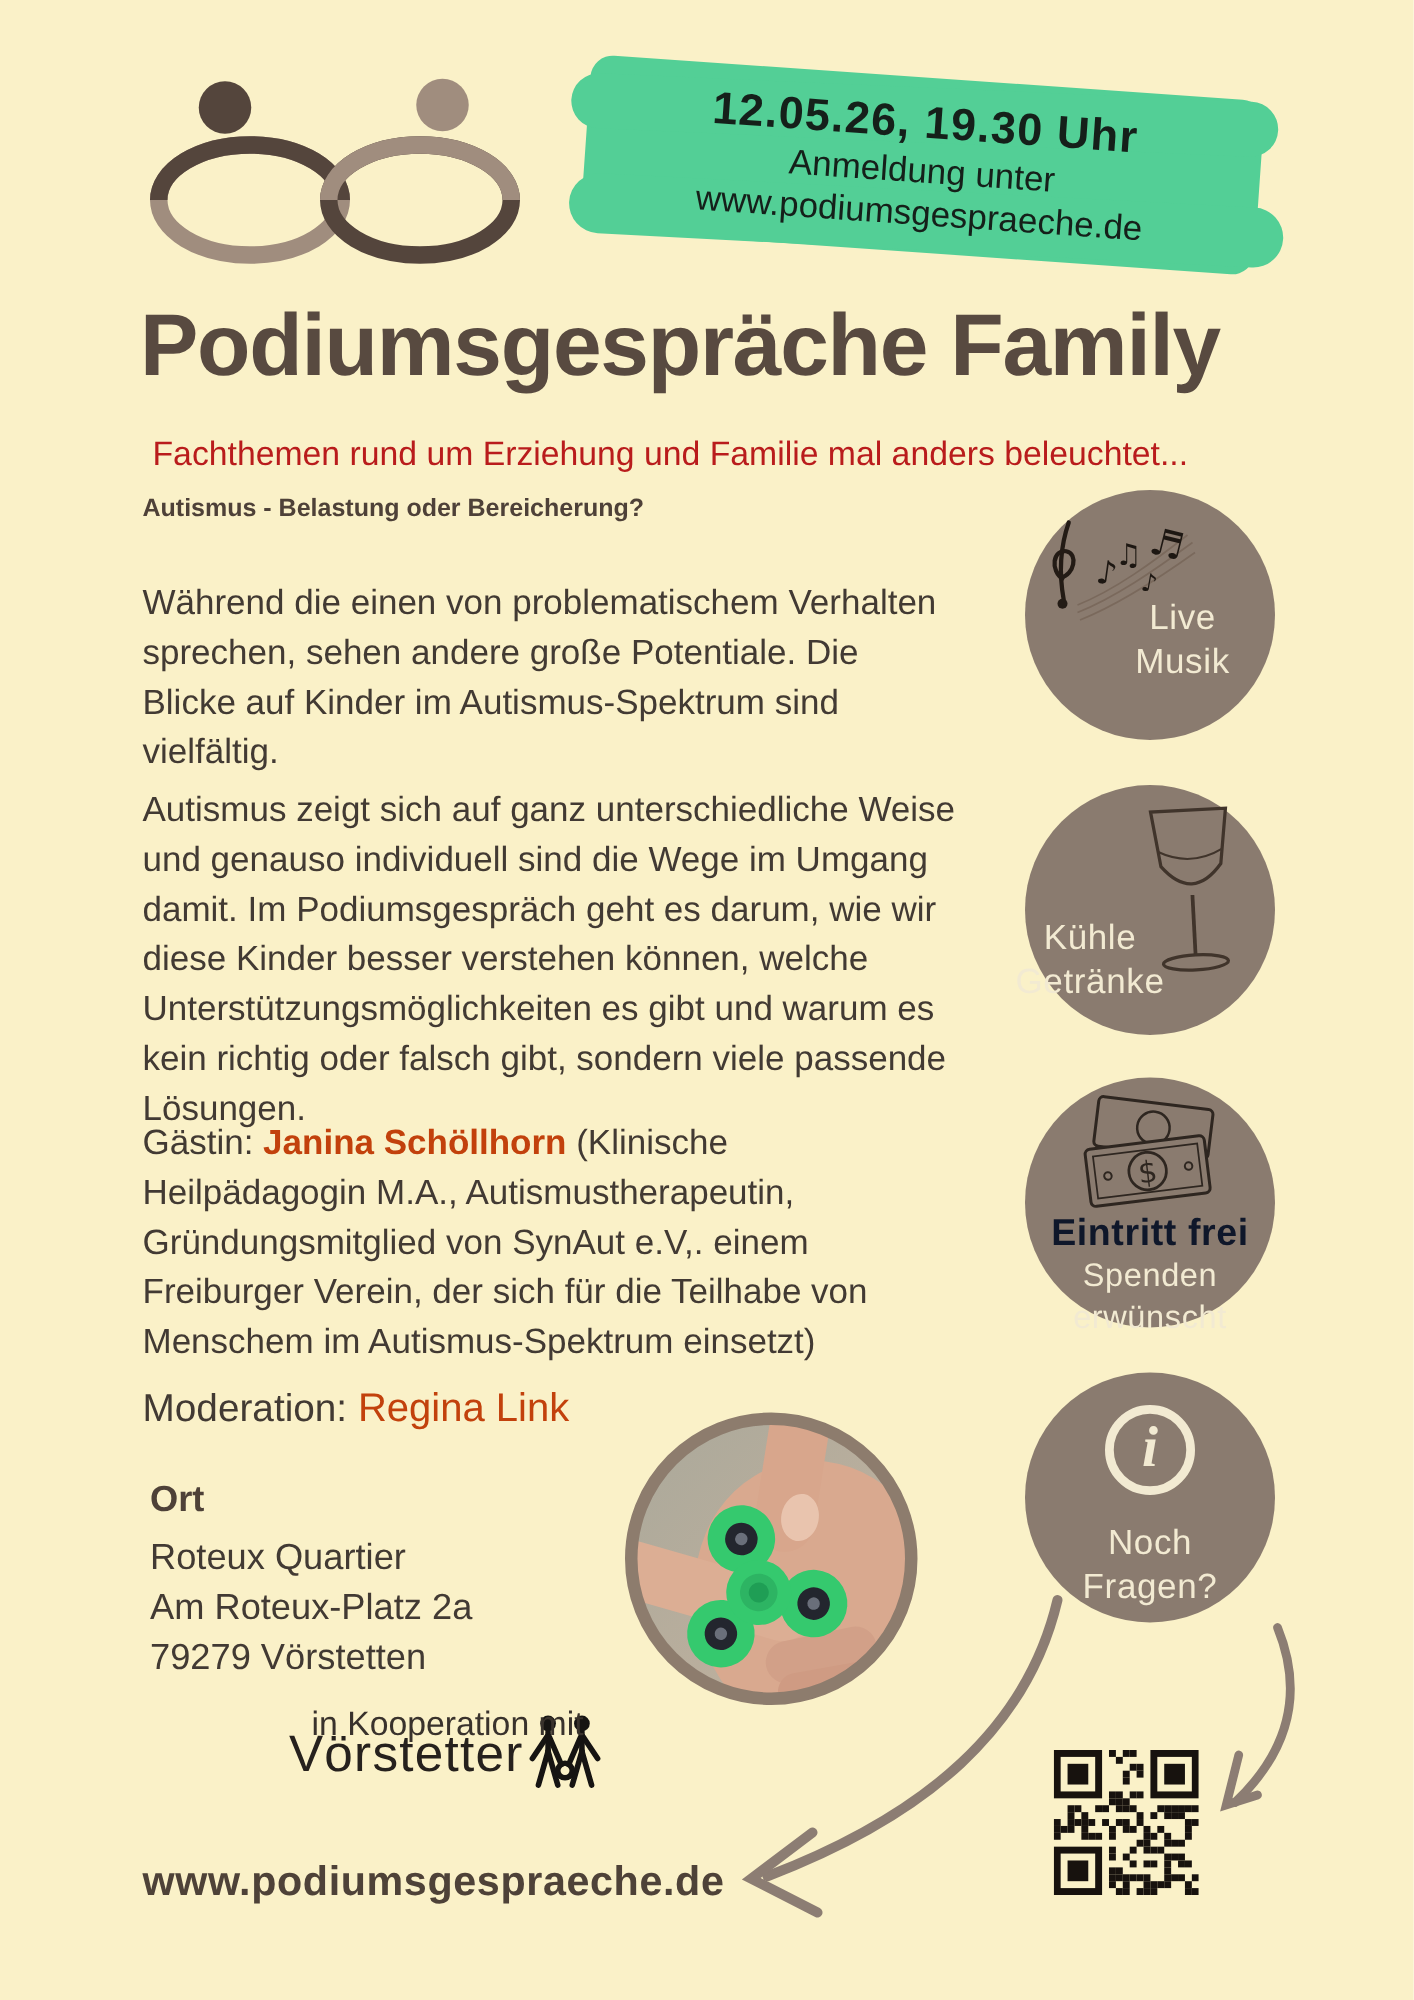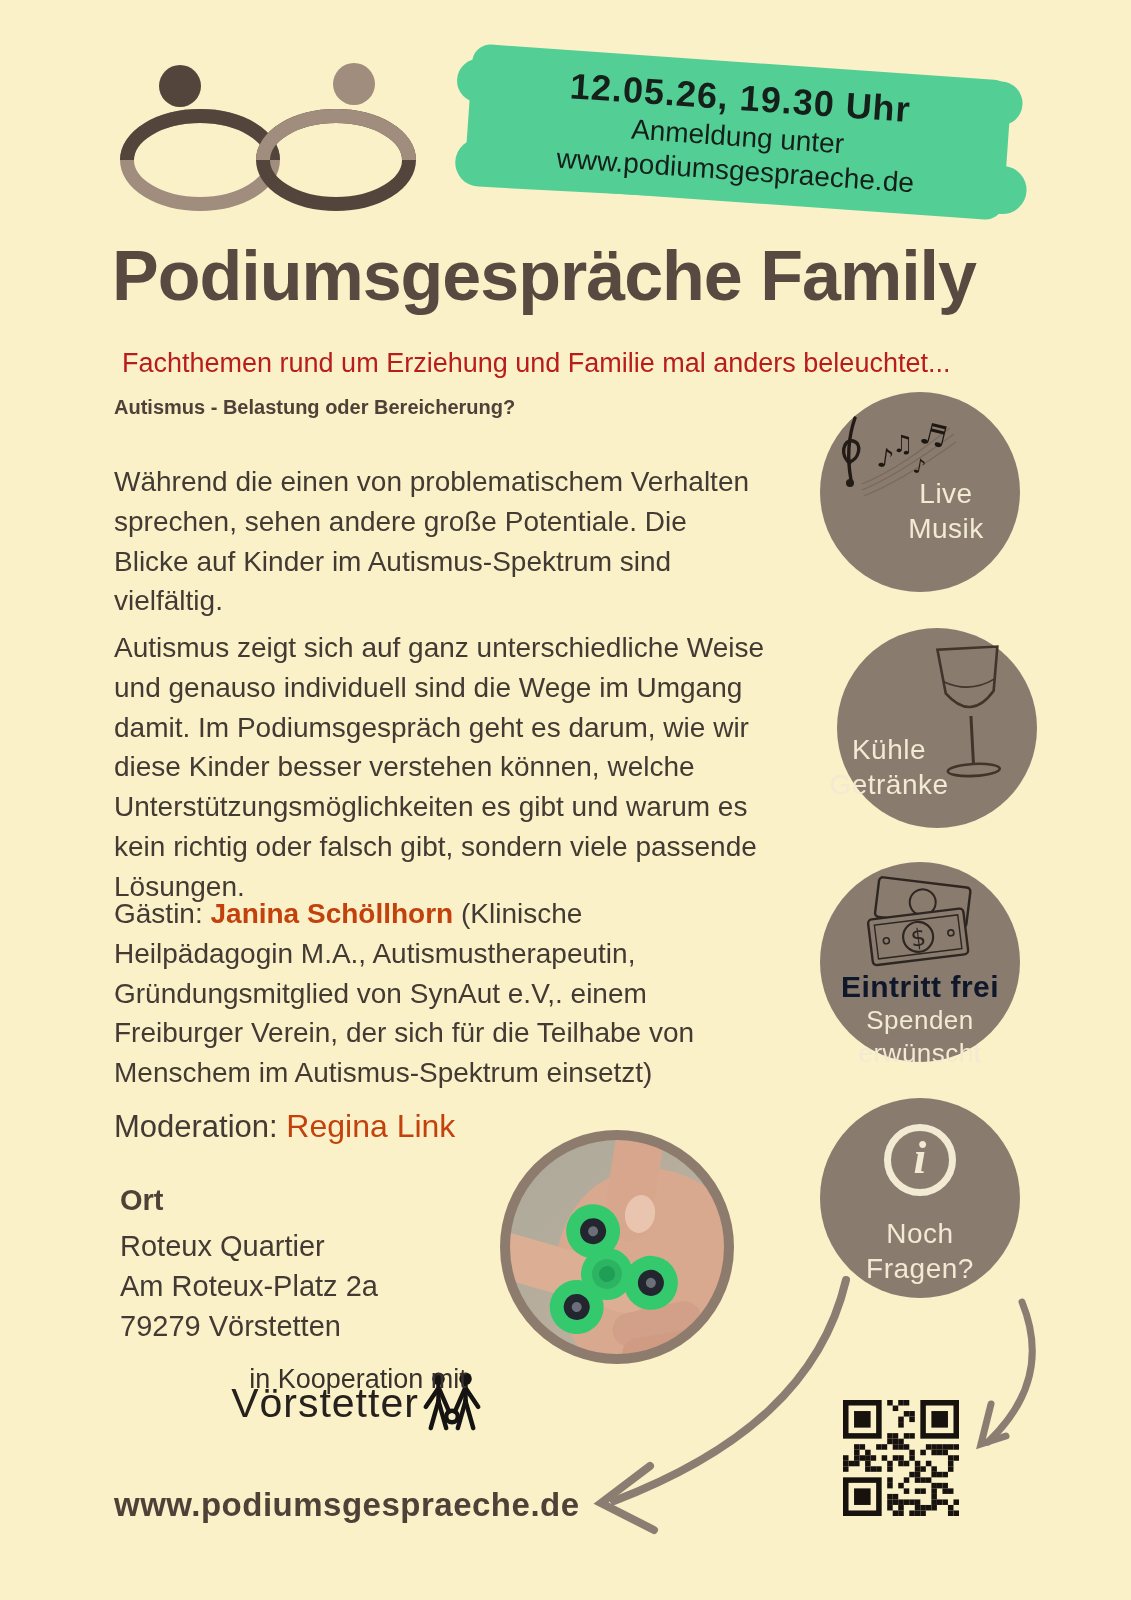--- a/index.html
+++ b/index.html
@@ -58,7 +58,7 @@
   }
   .badge .lines{position:absolute; width:100%; text-align:center; font-size:28px;
                 font-weight:300; line-height:1.25; letter-spacing:.5px;}
-  .b1{top:392px;} .b2{top:628px;margin-left:17px;} .b3{top:862px;} .b4{top:1098px;}
+  .b1{top:392px;} .b2{top:628px;} .b3{top:862px;} .b4{top:1098px;}
   .b1 .lines{left:28%; width:70%; top:84px;}
   .b2 .lines{left:-14%; width:80%; top:104px;}
   .b3 .free{position:absolute; width:100%; text-align:center; top:108px;

